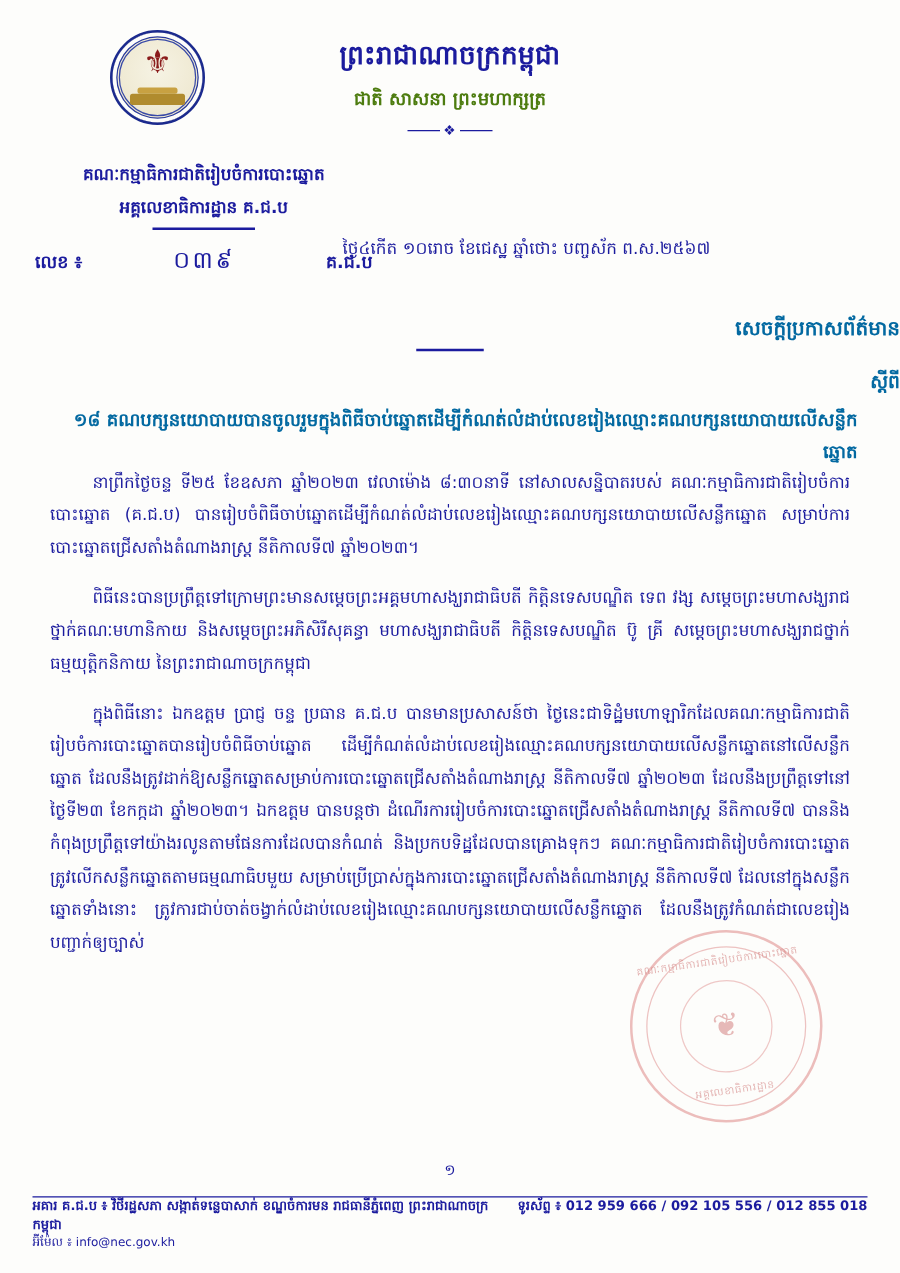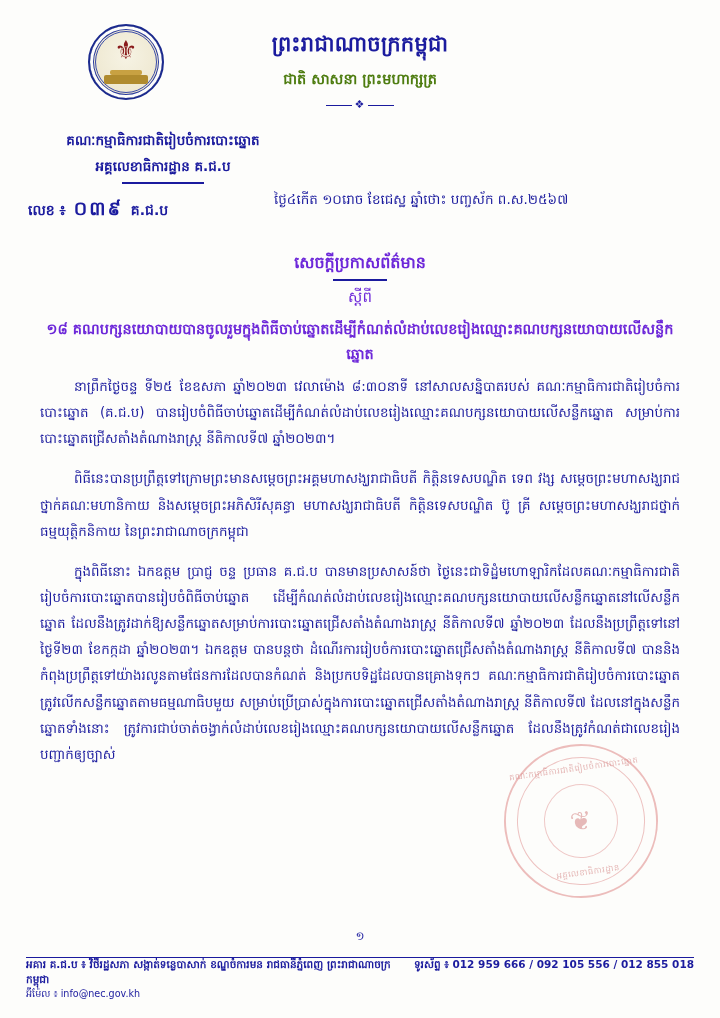--- a/index.html
+++ b/index.html
@@ -121,7 +121,7 @@
   .number-row {
     display: flex;
     align-items: baseline;
-    justify-content: flex-start;
+    justify-content: space-between;
     gap: 8px;
     font-size: 14px;
   }

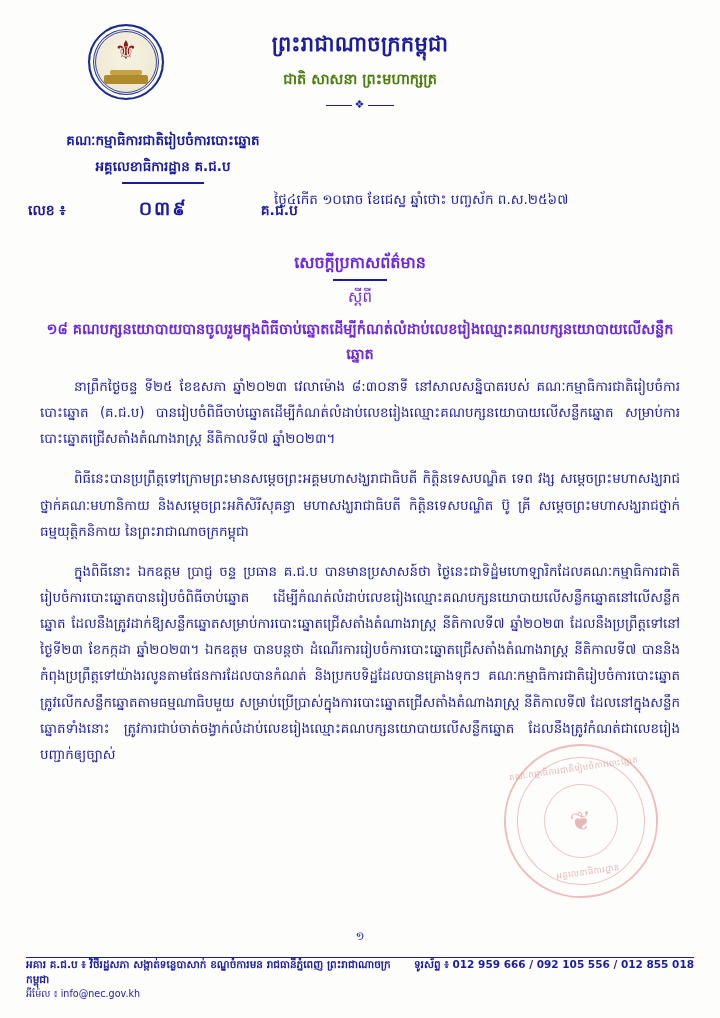--- a/index.html
+++ b/index.html
@@ -127,7 +127,7 @@
   }
   .number-row .no-label { font-weight: bold; }
   .number-row .no-value {
-    font-weight: bold;
+    font-weight: normal;
     font-size: 19px;
     letter-spacing: 2px;
   }

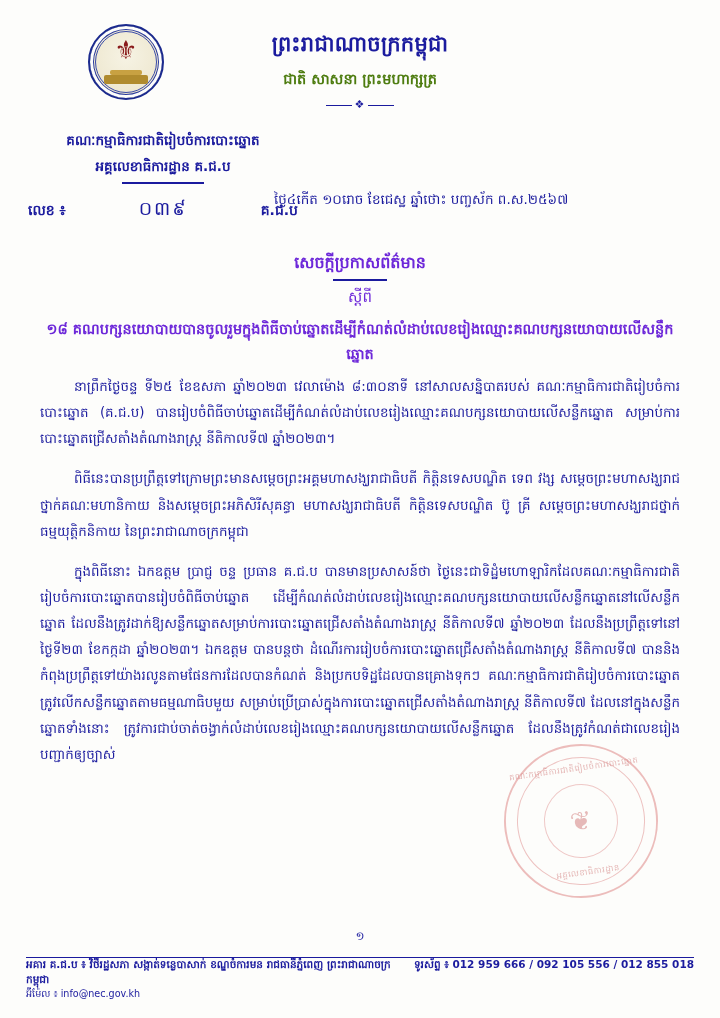--- a/index.html
+++ b/index.html
@@ -149,8 +149,8 @@
     position: absolute;
     left: 0; right: 0;
     top: 252px;
-    text-align: center;
-    color: #6d28d9;
+    text-align: right;
+    color: #0369a1;
   }
   .subject .t1 { font-size: 16px; font-weight: bold; }
   .subject .t2 { font-size: 15px; font-weight: normal; margin-top: 6px; }

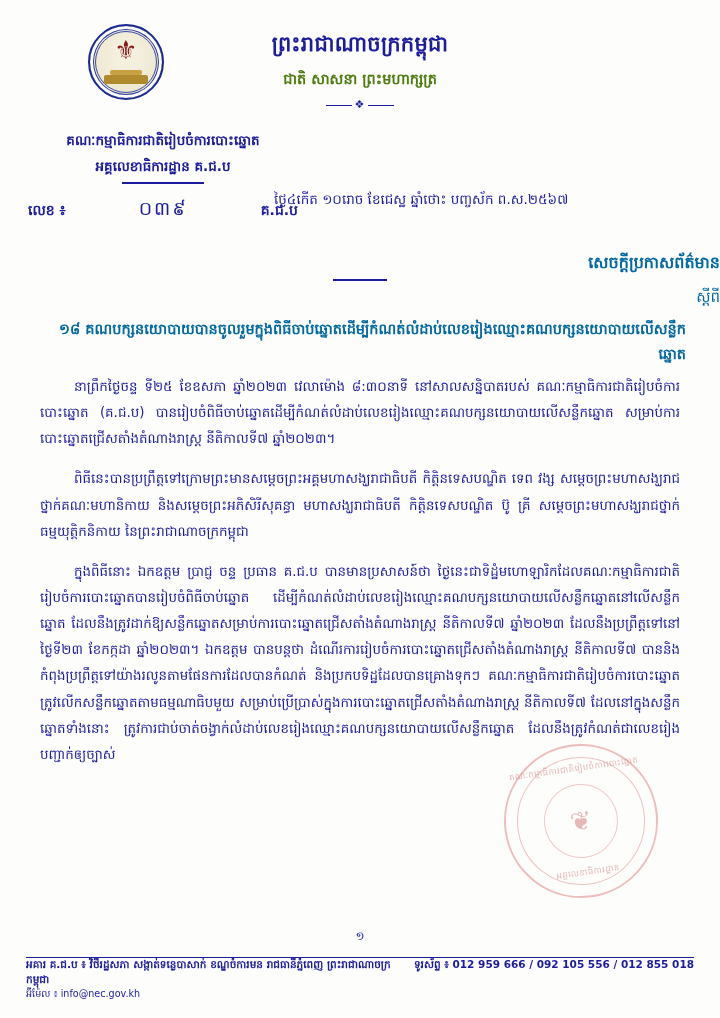--- a/index.html
+++ b/index.html
@@ -153,7 +153,7 @@
     color: #0369a1;
   }
   .subject .t1 { font-size: 16px; font-weight: bold; }
-  .subject .t2 { font-size: 15px; font-weight: normal; margin-top: 6px; }
+  .subject .t2 { font-size: 15px; font-weight: bold; margin-top: 14px; }
   .subject .t3 {
     font-size: 14.5px;
     font-weight: bold;

